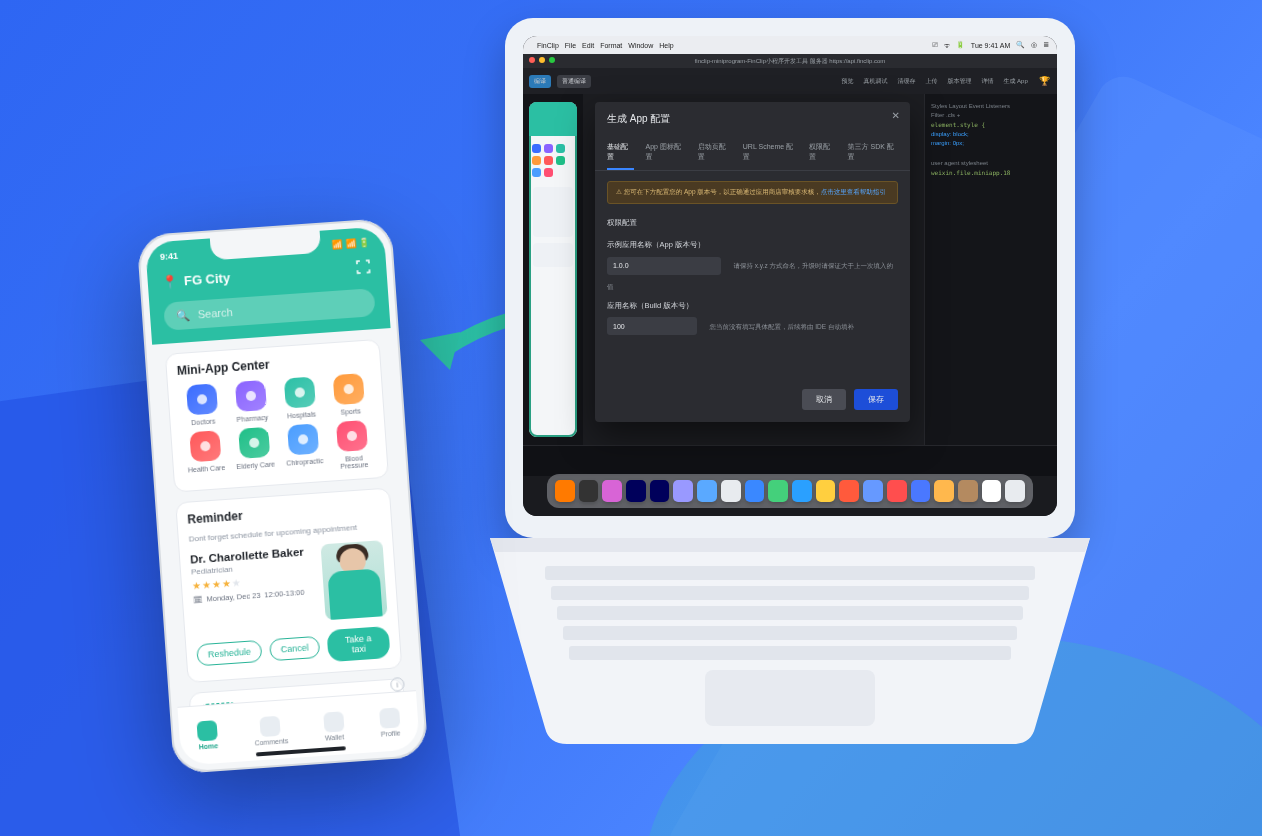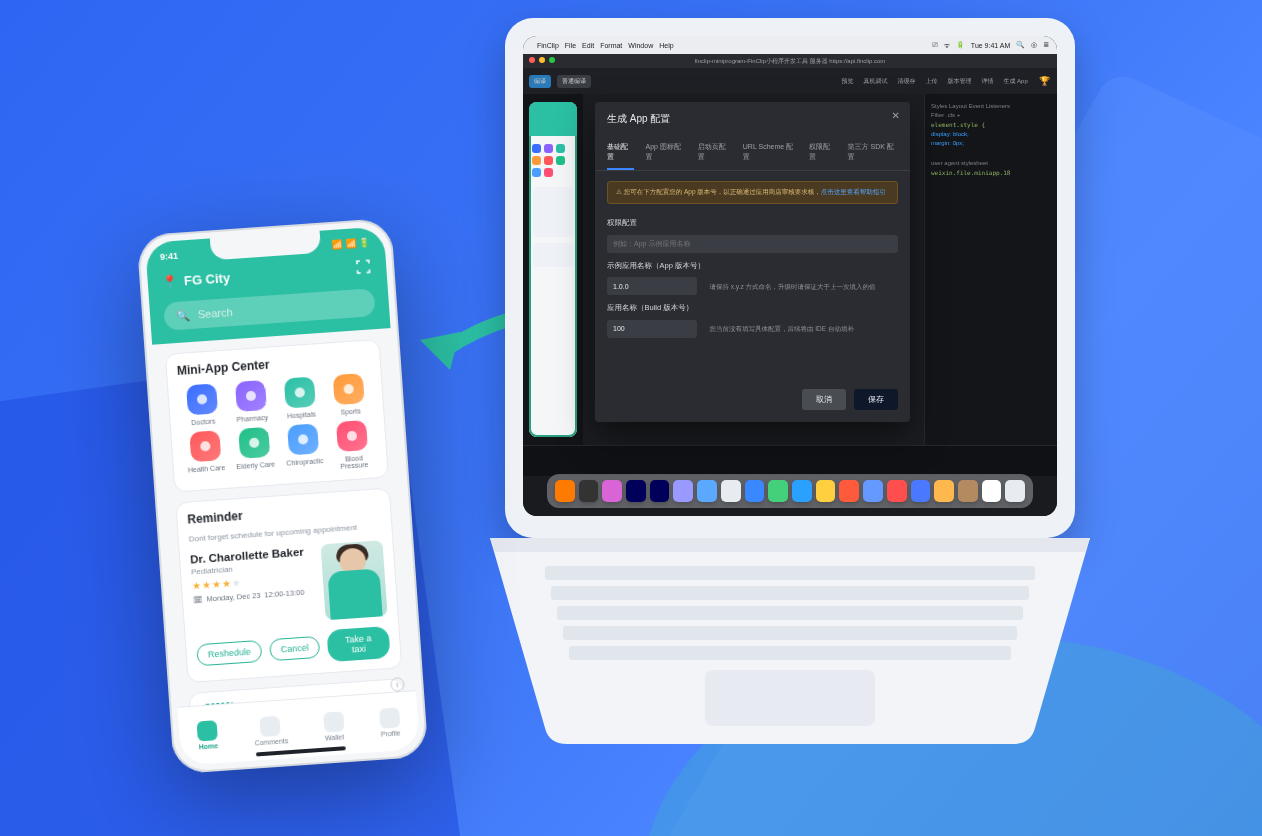--- a/index.html
+++ b/index.html
@@ -235,7 +235,6 @@
             </div>
             <div class="fgroup">
               <div class="flabel">权限配置</div>
-              <input class="finput" placeholder="例如：App 示例应用名称" style="">
             </div>
             <div class="fgroup">
               <div class="flabel">示例应用名称（App 版本号）</div>

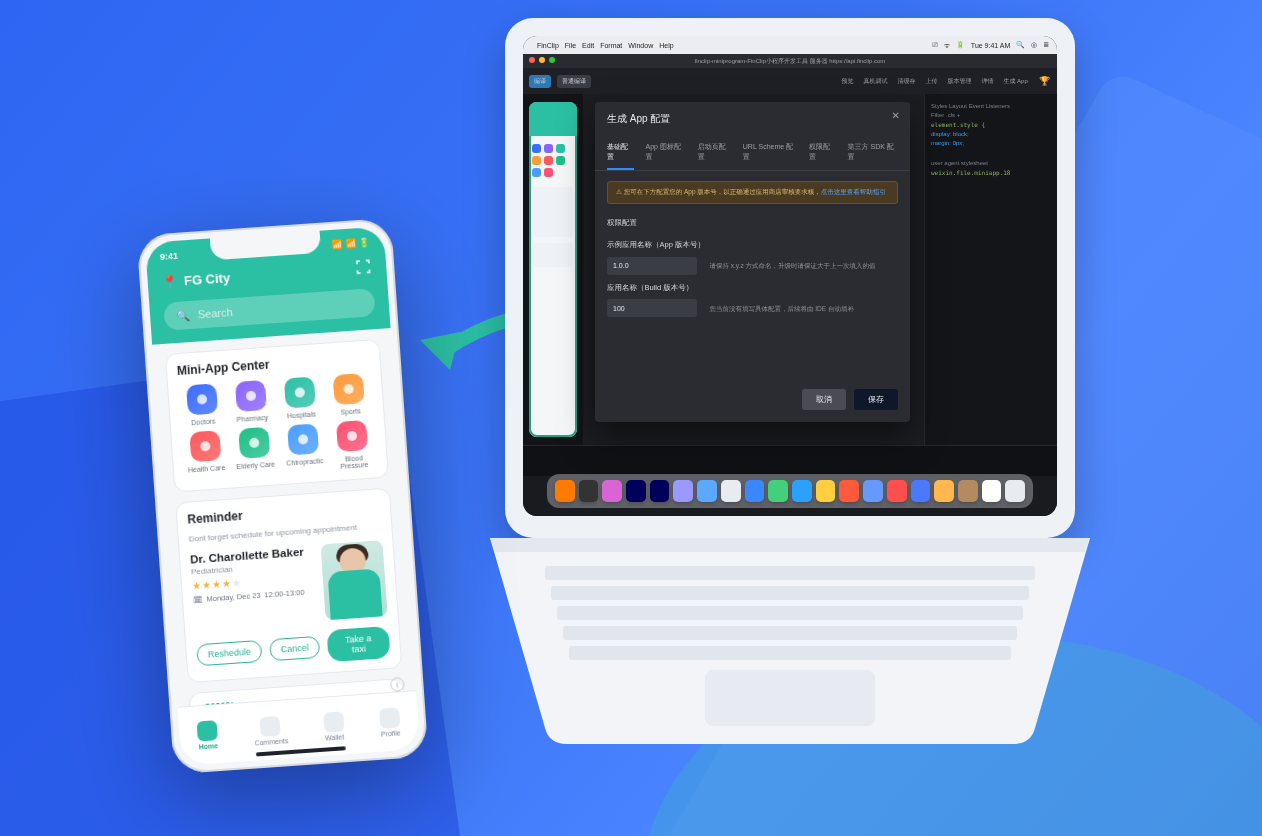--- a/index.html
+++ b/index.html
@@ -238,7 +238,7 @@
             </div>
             <div class="fgroup">
               <div class="flabel">示例应用名称（App 版本号）</div>
-              <input class="finput" style="width: 90px;" value="1.0.0">
+              <input class="finput" style="width: 114px;" value="1.0.0">
               <span class="fhint" style="margin-left:8px">请保持 x.y.z 方式命名，升级时请保证大于上一次填入的值</span>
             </div>
             <div class="fgroup">

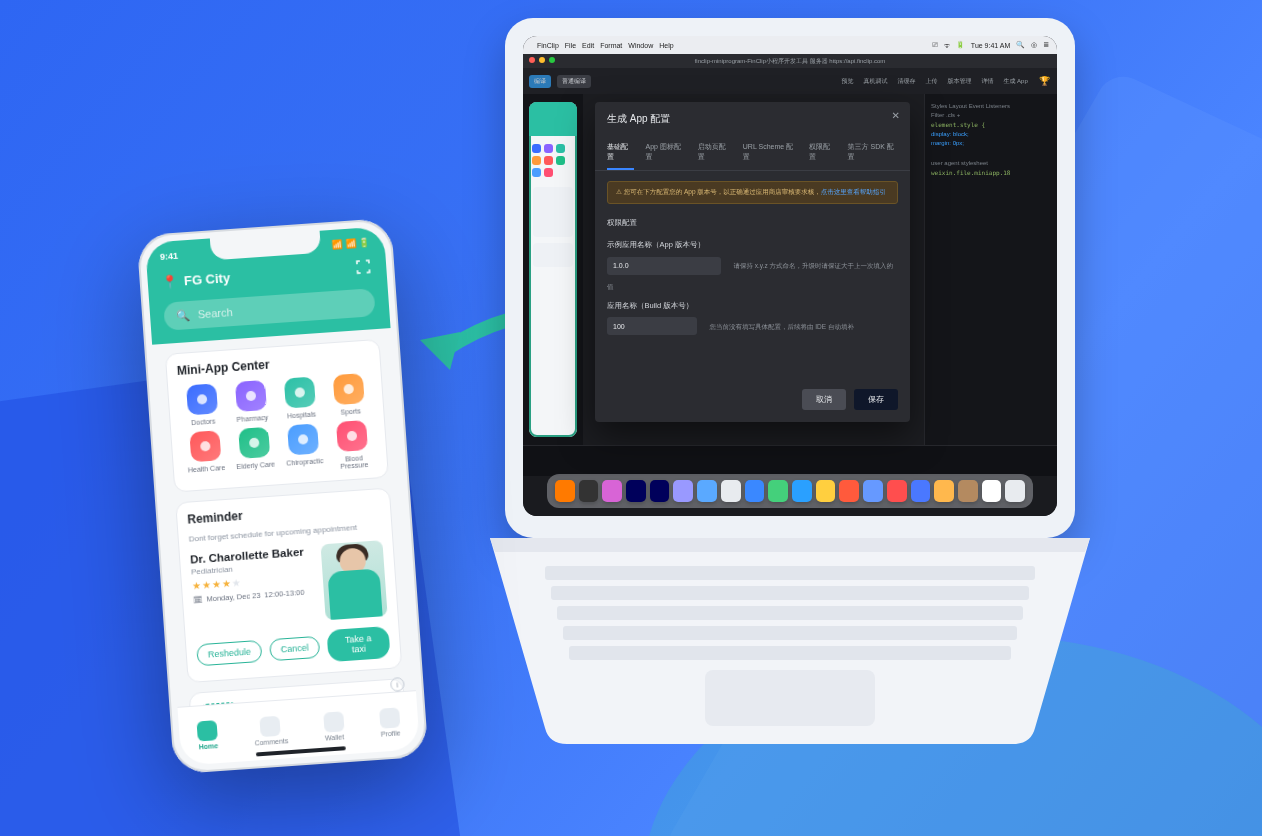--- a/index.html
+++ b/index.html
@@ -66,7 +66,7 @@
   .fhint{font-size:6.5px;color:#8d9299;margin-top:4px;}
   .modal-actions{position:absolute;bottom:12px;right:12px;display:flex;gap:8px;}
   .mbtn{font-size:8px;padding:5px 14px;border-radius:3px;border:none;color:#e6e8eb;background:#4a4c54;}
-  .mbtn.primary{background:#0f172a;}
+  .mbtn.primary{background:#1d4ed8;}
 
   
   .dock{position:absolute;bottom:8px;left:50%;transform:translateX(-50%);height:34px;width:470px;border-radius:12px;background:rgba(230,232,238,.35);backdrop-filter:blur(4px);display:flex;align-items:center;justify-content:center;gap:4px;padding:0 8px;}

